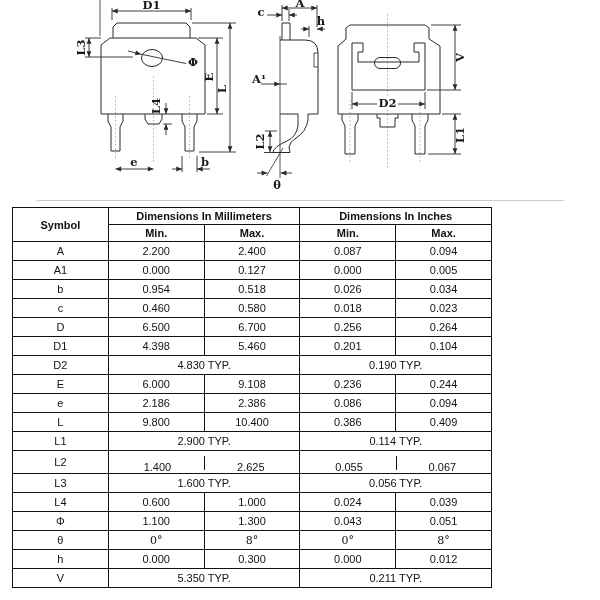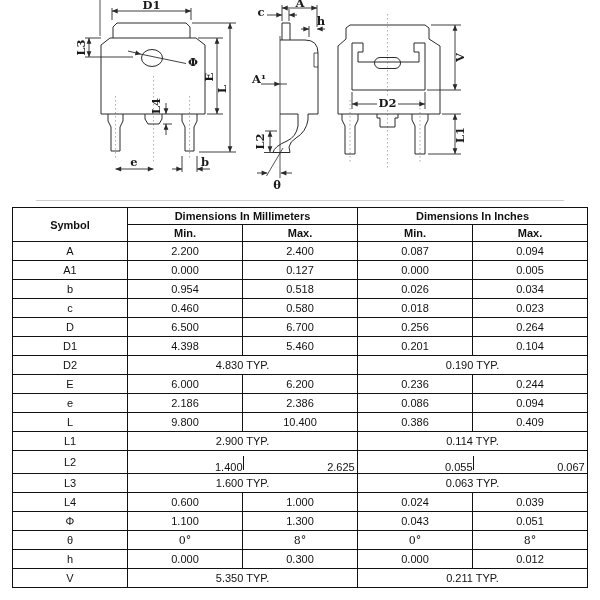--- a/index.html
+++ b/index.html
@@ -16,7 +16,7 @@
   .lbl{font-family:"DejaVu Serif",serif;font-weight:bold;font-size:11.5px;fill:#1a1a1a;}
   .lblm{text-anchor:middle;}
   
-  #dimtable{position:absolute;left:12px;top:207px;width:576px;border-collapse:collapse;
+  #dimtable{position:absolute;left:12px;top:207px;width:480px;border-collapse:collapse;
             font-size:11px;table-layout:fixed;}
   #dimtable col{width:20%;}
   #dimtable th,#dimtable td{border:1px solid #111;text-align:center;padding:0;

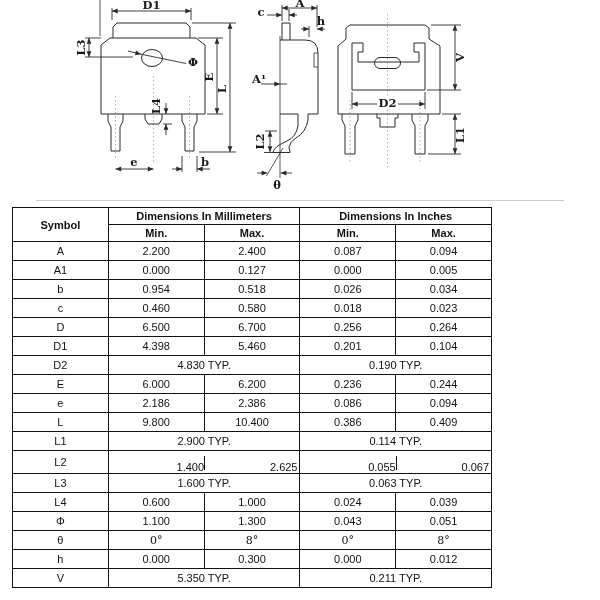--- a/index.html
+++ b/index.html
@@ -228,7 +228,7 @@
         <tr>
           <td class="sym">E</td>
           <td>6.000</td>
-          <td>6.200</td>
+          <td>9.108</td>
           <td>0.236</td>
           <td>0.244</td>
         </tr>

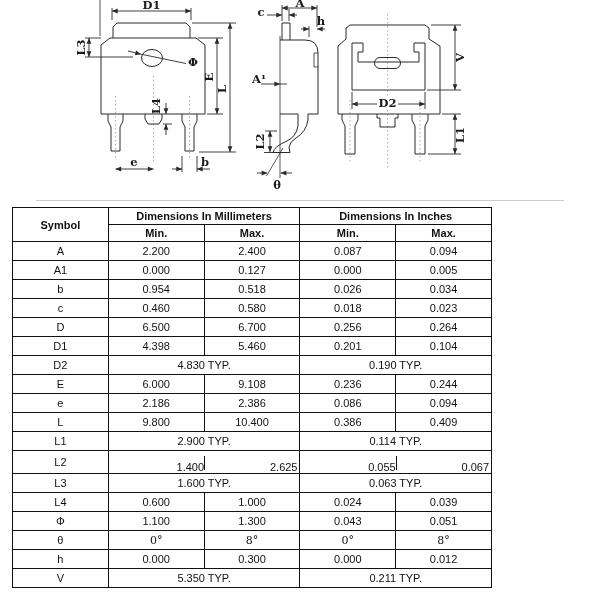--- a/index.html
+++ b/index.html
@@ -27,7 +27,7 @@
   tr.l2row td{height:26px;}
   tr.l2row td.symtop{vertical-align:top;padding-top:2px;}
   td.split{position:relative;}
-  td.split span{display:inline-block;width:49%;vertical-align:bottom;padding-top:10px;text-align:right;}
+  td.split span{display:inline-block;width:49%;vertical-align:bottom;padding-top:10px;}
   td.split i.pdiv{position:absolute;left:50%;top:5px;bottom:3px;width:1px;background:#111;font-style:normal;}
   td.angle{font-family:"DejaVu Serif",serif;color:#555;font-size:11px;}
 </style>

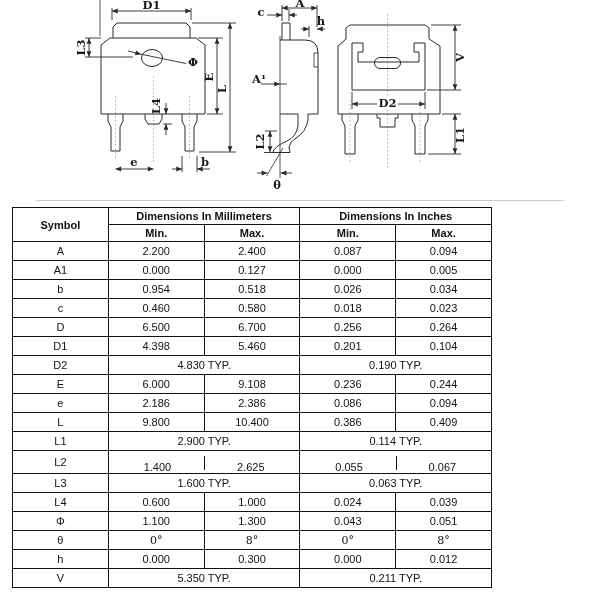--- a/index.html
+++ b/index.html
@@ -259,7 +259,7 @@
         <tr>
           <td class="sym">L3</td>
           <td class="typ" colspan="2">1.600 TYP.</td>
-          <td class="typ" colspan="2">0.063 TYP.</td>
+          <td class="typ" colspan="2">0.056 TYP.</td>
         </tr>
         <tr>
           <td class="sym">L4</td>

